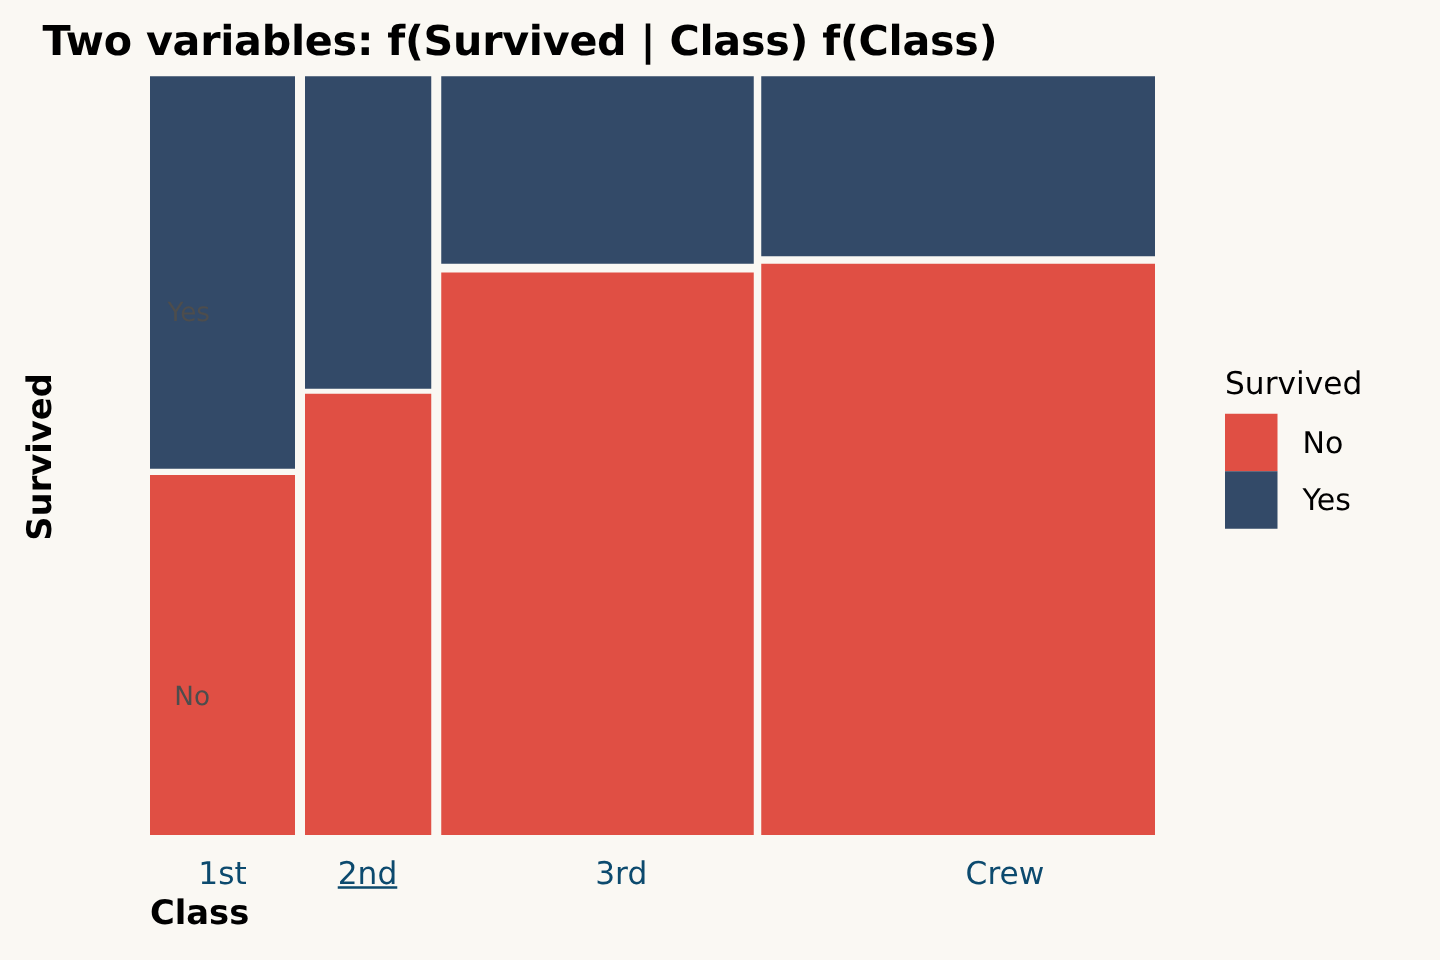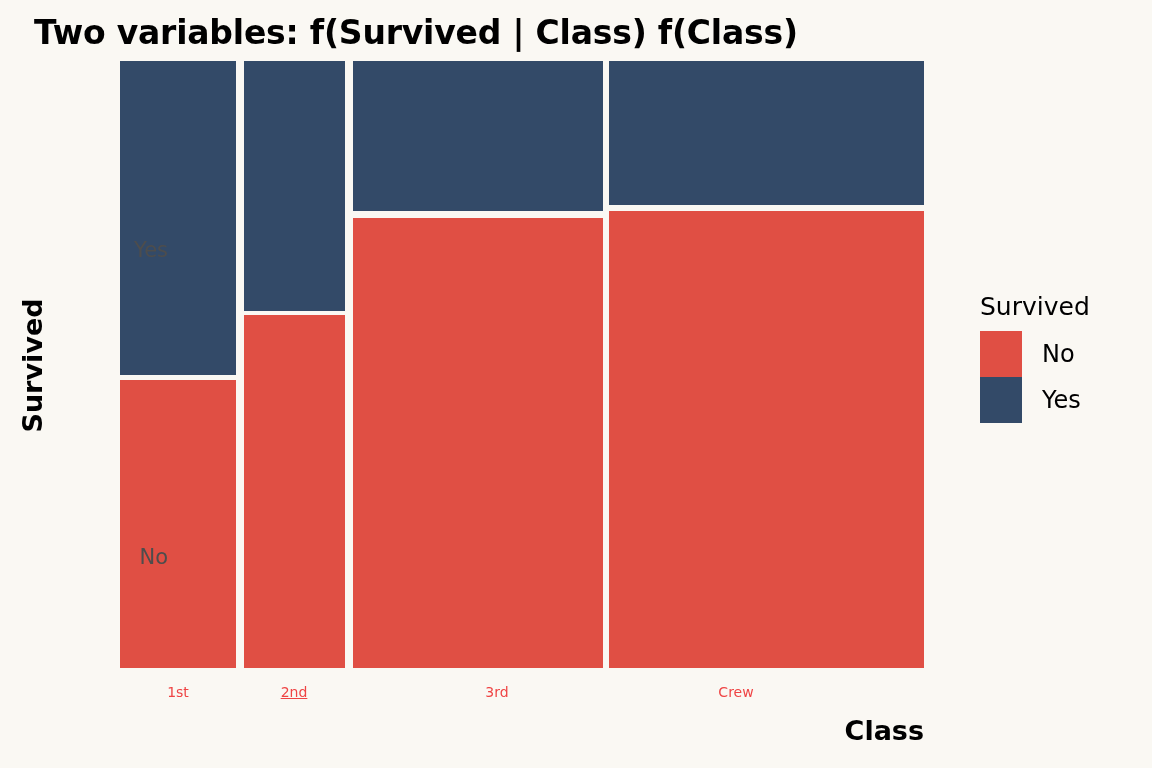--- a/index.html
+++ b/index.html
@@ -80,8 +80,8 @@
   .x-tick-label {
     position: absolute;
     top: 684px;
-    font-size: 14px;
-    color: #ef4444;
+    font-size: 25px;
+    color: #0c4a6e;
     text-align: center;
     transform: translateX(-50%);
     white-space: nowrap;

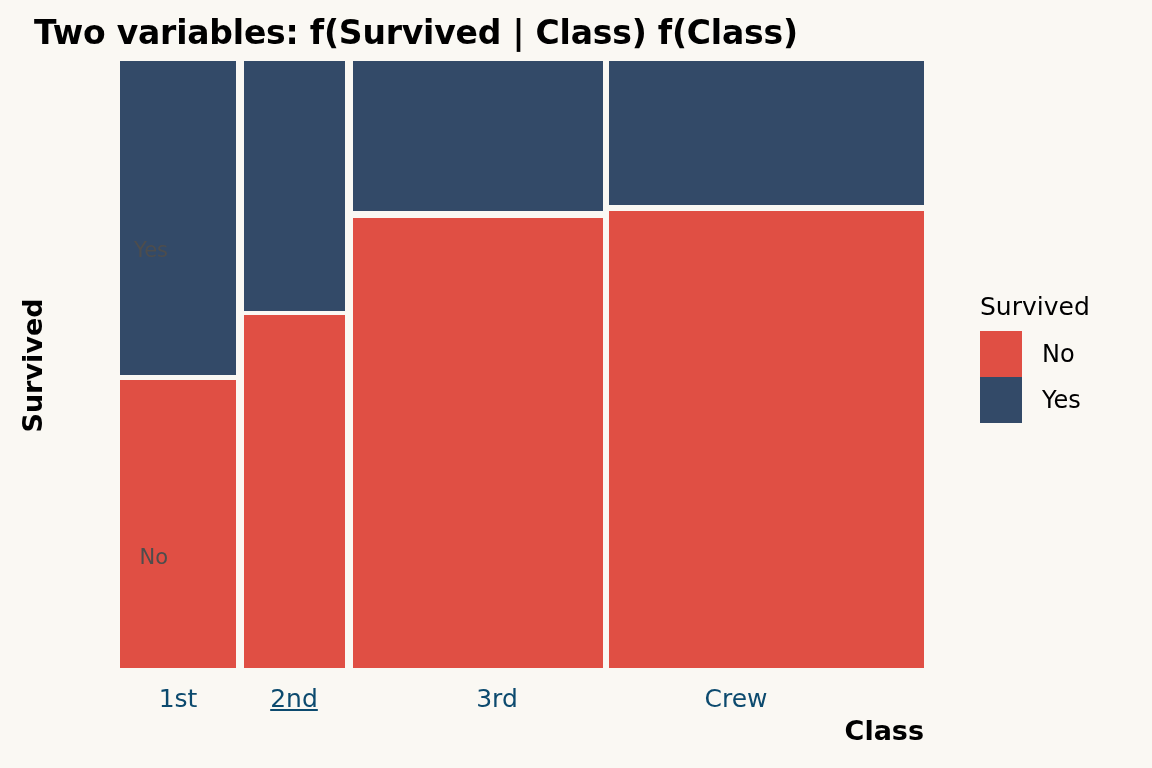--- a/index.html
+++ b/index.html
@@ -159,7 +159,7 @@
   <div class="x-tick-label" style="left:178px;">1st</div>
   <div class="x-tick-label" style="left:294px;text-decoration:underline;">2nd</div>
   <div class="x-tick-label" style="left:497px;">3rd</div>
-  <div class="x-tick-label" style="left:736px;">Crew</div>
+  <div class="x-tick-label" style="left:804px;">Crew</div>
 
   <div class="y-tick-label" style="top:250px;">Yes</div>
   <div class="y-tick-label" style="top:557px;">No</div>

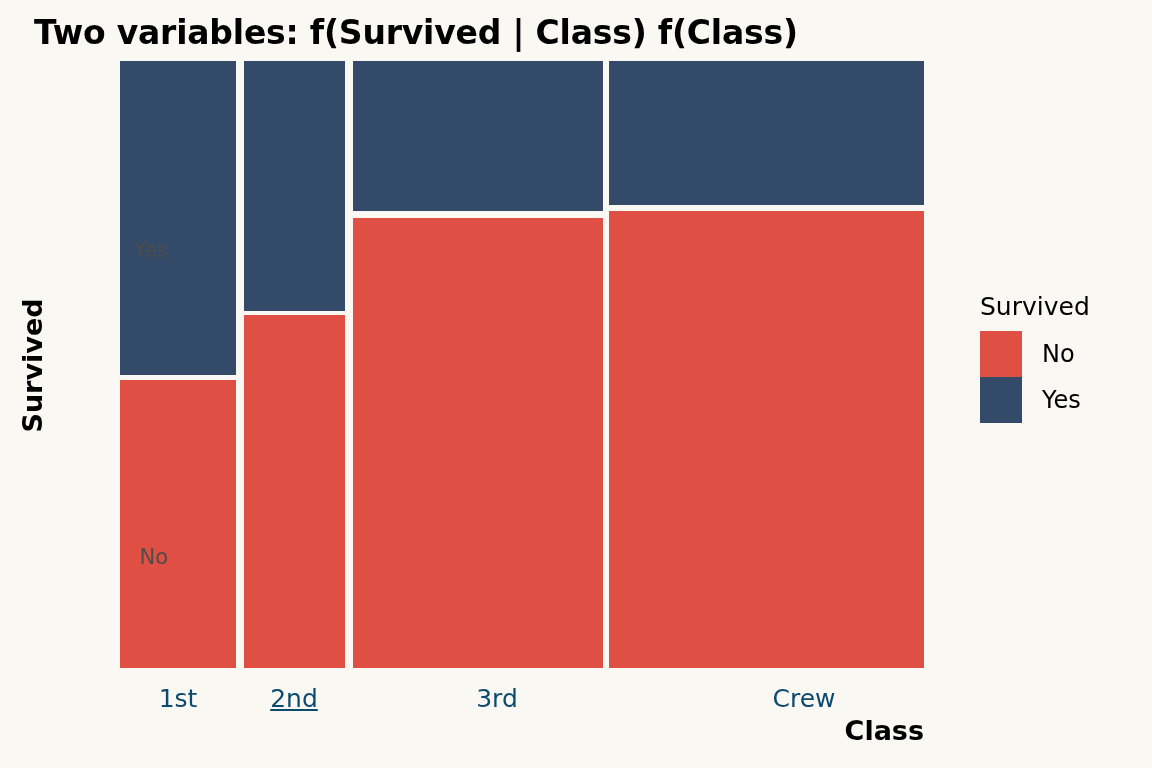--- a/index.html
+++ b/index.html
@@ -60,7 +60,7 @@
     left: 120px;
     top: 715px;
     width: 804px;
-    text-align: right;
+    text-align: left;
     font-size: 27px;
     font-weight: bold;
     color: #000000;

